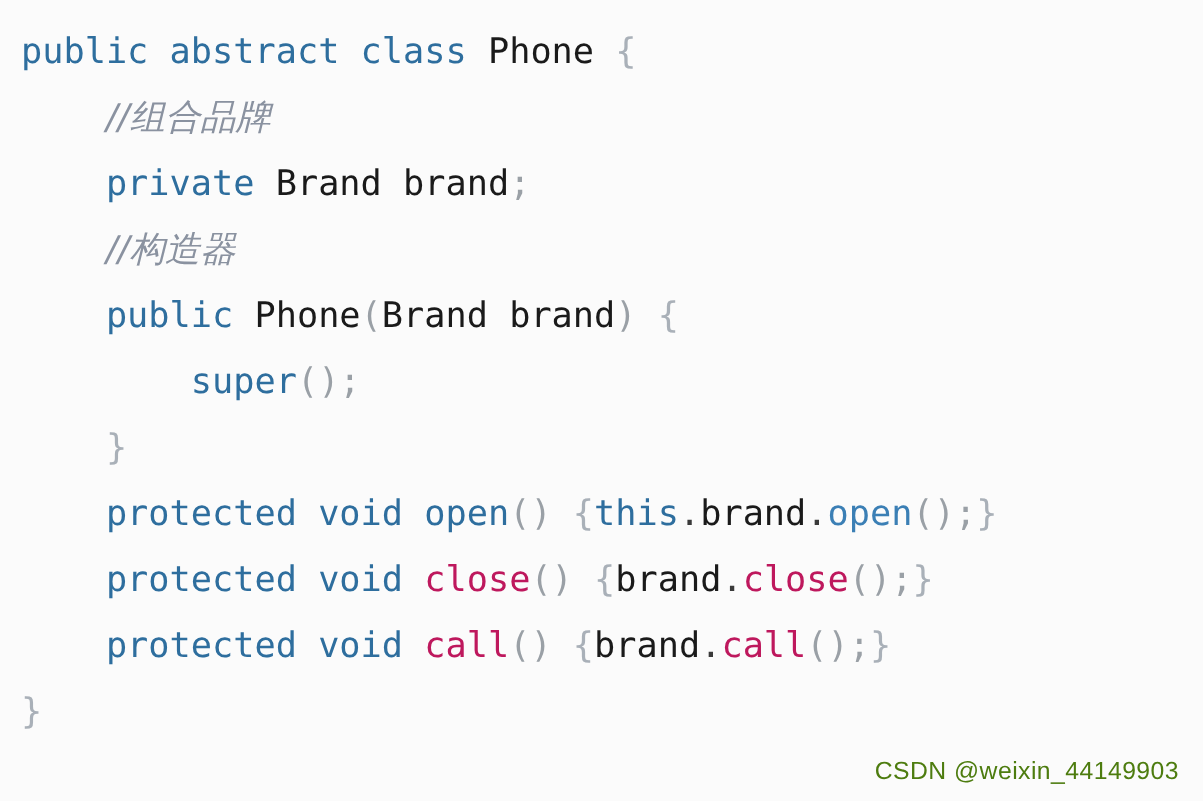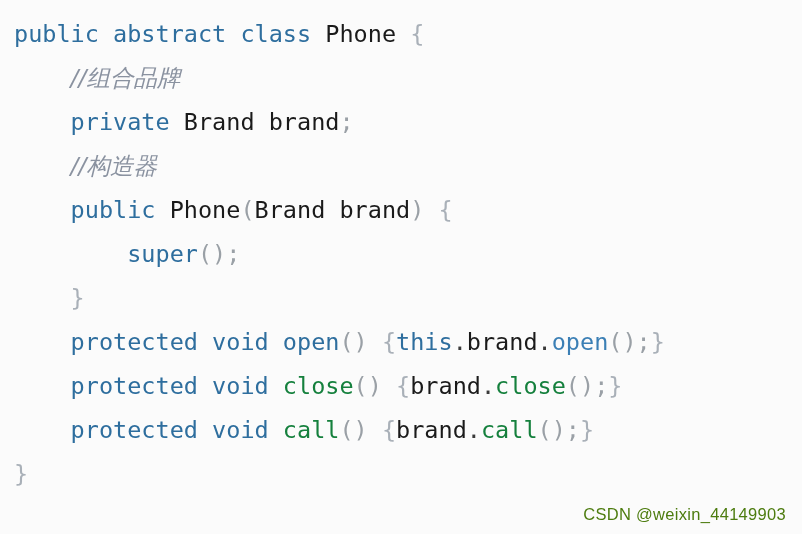--- a/index.html
+++ b/index.html
@@ -39,7 +39,7 @@
   .tok-dot       { color: #3a3a3a; }
   .tok-method    { color: #2e6e9e; }
   .tok-call      { color: #3b7fb5; }
-  .tok-special   { color: #15803d; }
+  .tok-special   { color: #be185d; }
   .tok-operator  { color: #b08b5e; }
 
   #watermark {

